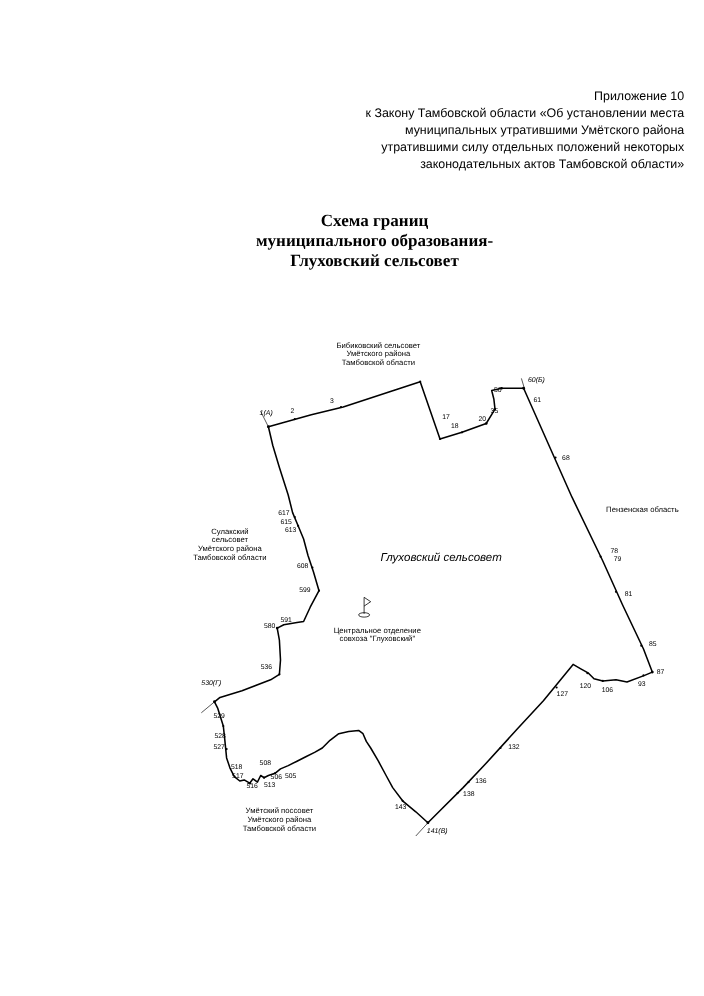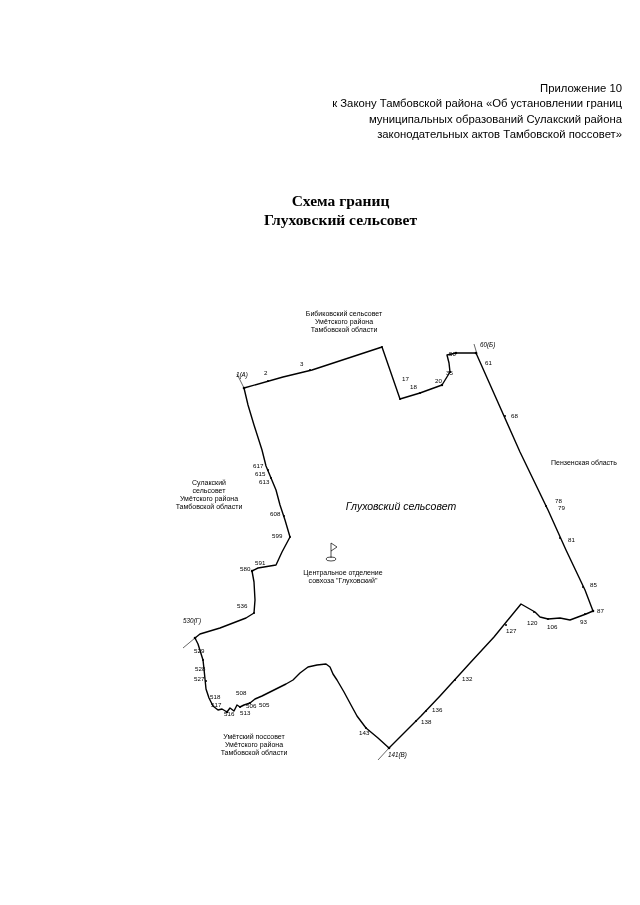--- a/index.html
+++ b/index.html
@@ -19,7 +19,7 @@
 
 <div class="appendix">
   <div>Приложение 10</div>
-  <div>к Закону Тамбовской района «Об установлении границ</div>
+  <div>к Закону Тамбовской области «Об установлении места</div>
   <div>муниципальных образований Сулакский района</div>
   <div>законодательных актов Тамбовской поссовет»</div>
 </div>

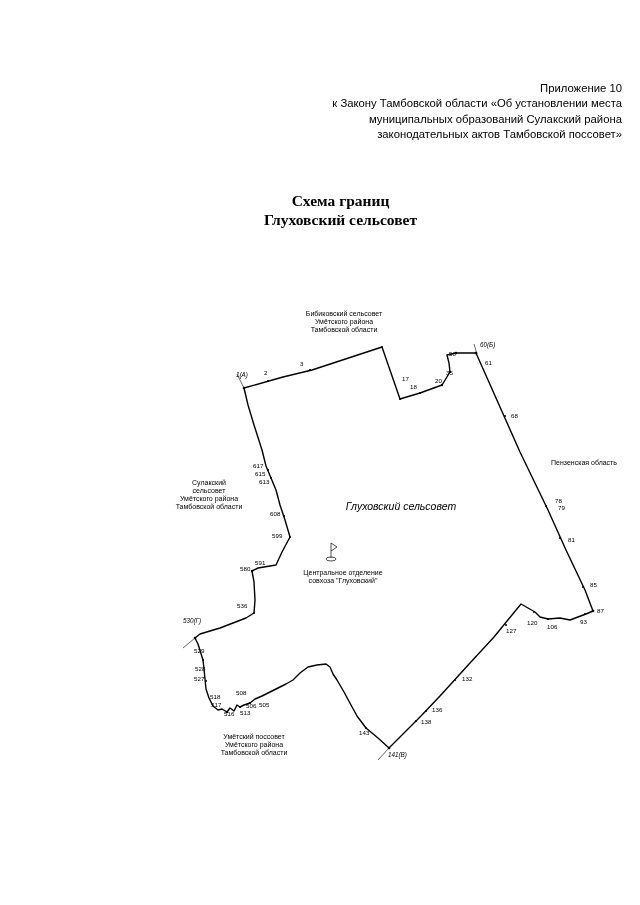--- a/index.html
+++ b/index.html
@@ -20,7 +20,7 @@
 <div class="appendix">
   <div>Приложение 10</div>
   <div>к Закону Тамбовской области «Об установлении места</div>
-  <div>муниципальных образований Сулакский района</div>
+  <div>муниципальных утратившими Умётского района</div>
   <div>законодательных актов Тамбовской поссовет»</div>
 </div>
 

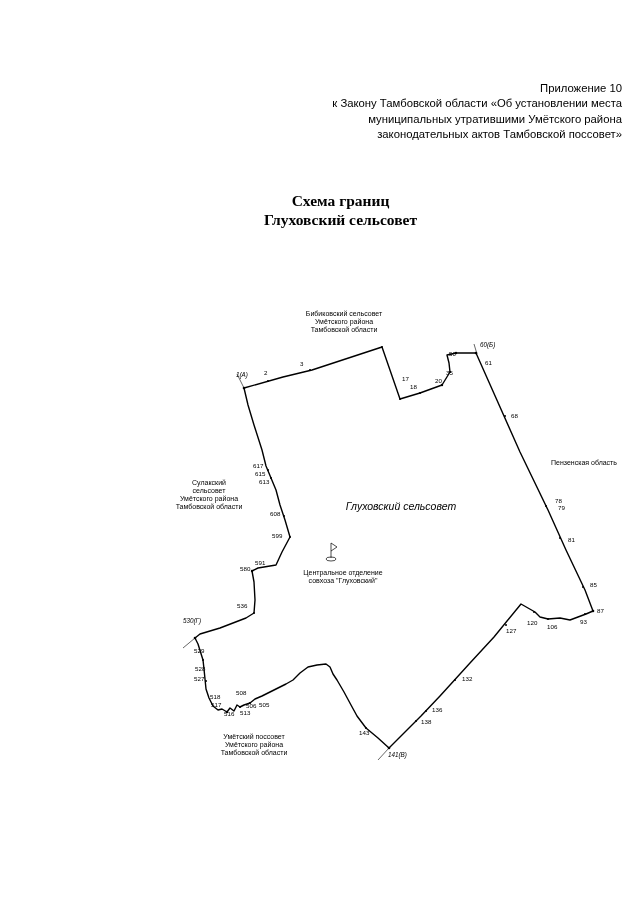--- a/index.html
+++ b/index.html
@@ -21,6 +21,7 @@
   <div>Приложение 10</div>
   <div>к Закону Тамбовской области «Об установлении места</div>
   <div>муниципальных утратившими Умётского района</div>
+  <div>утратившими силу отдельных положений некоторых</div>
   <div>законодательных актов Тамбовской поссовет»</div>
 </div>
 

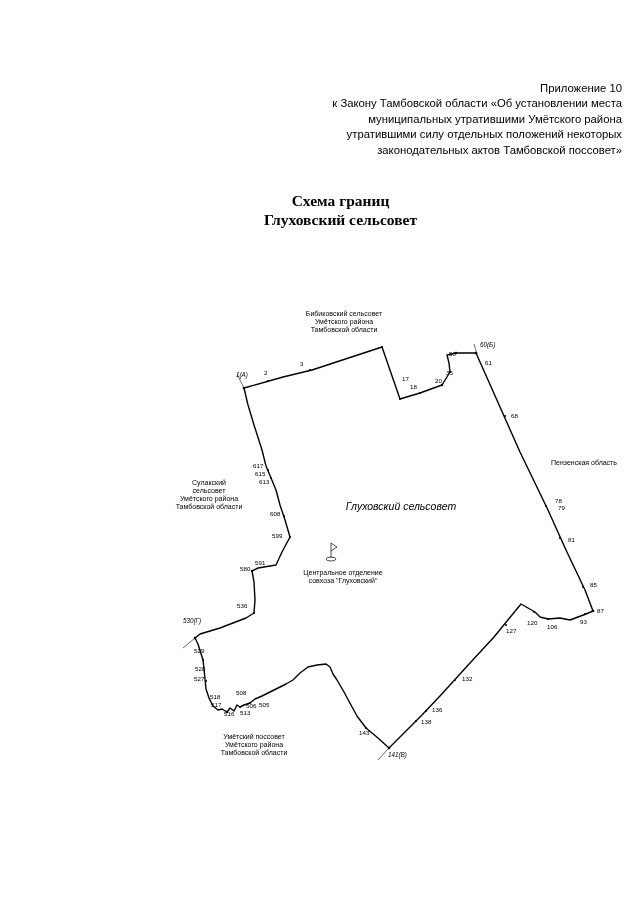--- a/index.html
+++ b/index.html
@@ -22,7 +22,7 @@
   <div>к Закону Тамбовской области «Об установлении места</div>
   <div>муниципальных утратившими Умётского района</div>
   <div>утратившими силу отдельных положений некоторых</div>
-  <div>законодательных актов Тамбовской поссовет»</div>
+  <div>законодательных актов Тамбовской области»</div>
 </div>
 
 <div class="title">

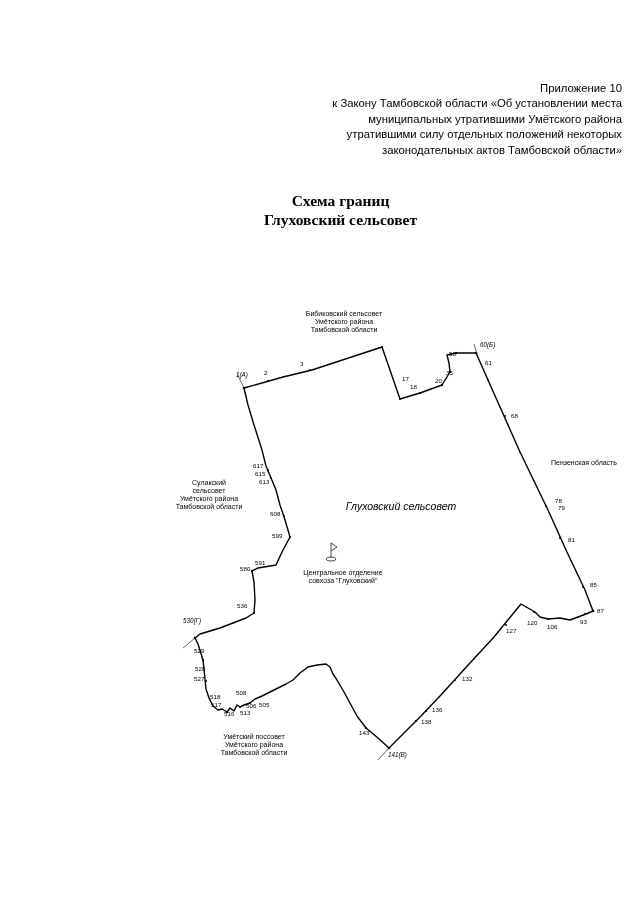--- a/index.html
+++ b/index.html
@@ -27,6 +27,7 @@
 
 <div class="title">
   <div>Схема границ</div>
+  <div>муниципального образования-</div>
   <div>Глуховский сельсовет</div>
 </div>
 

